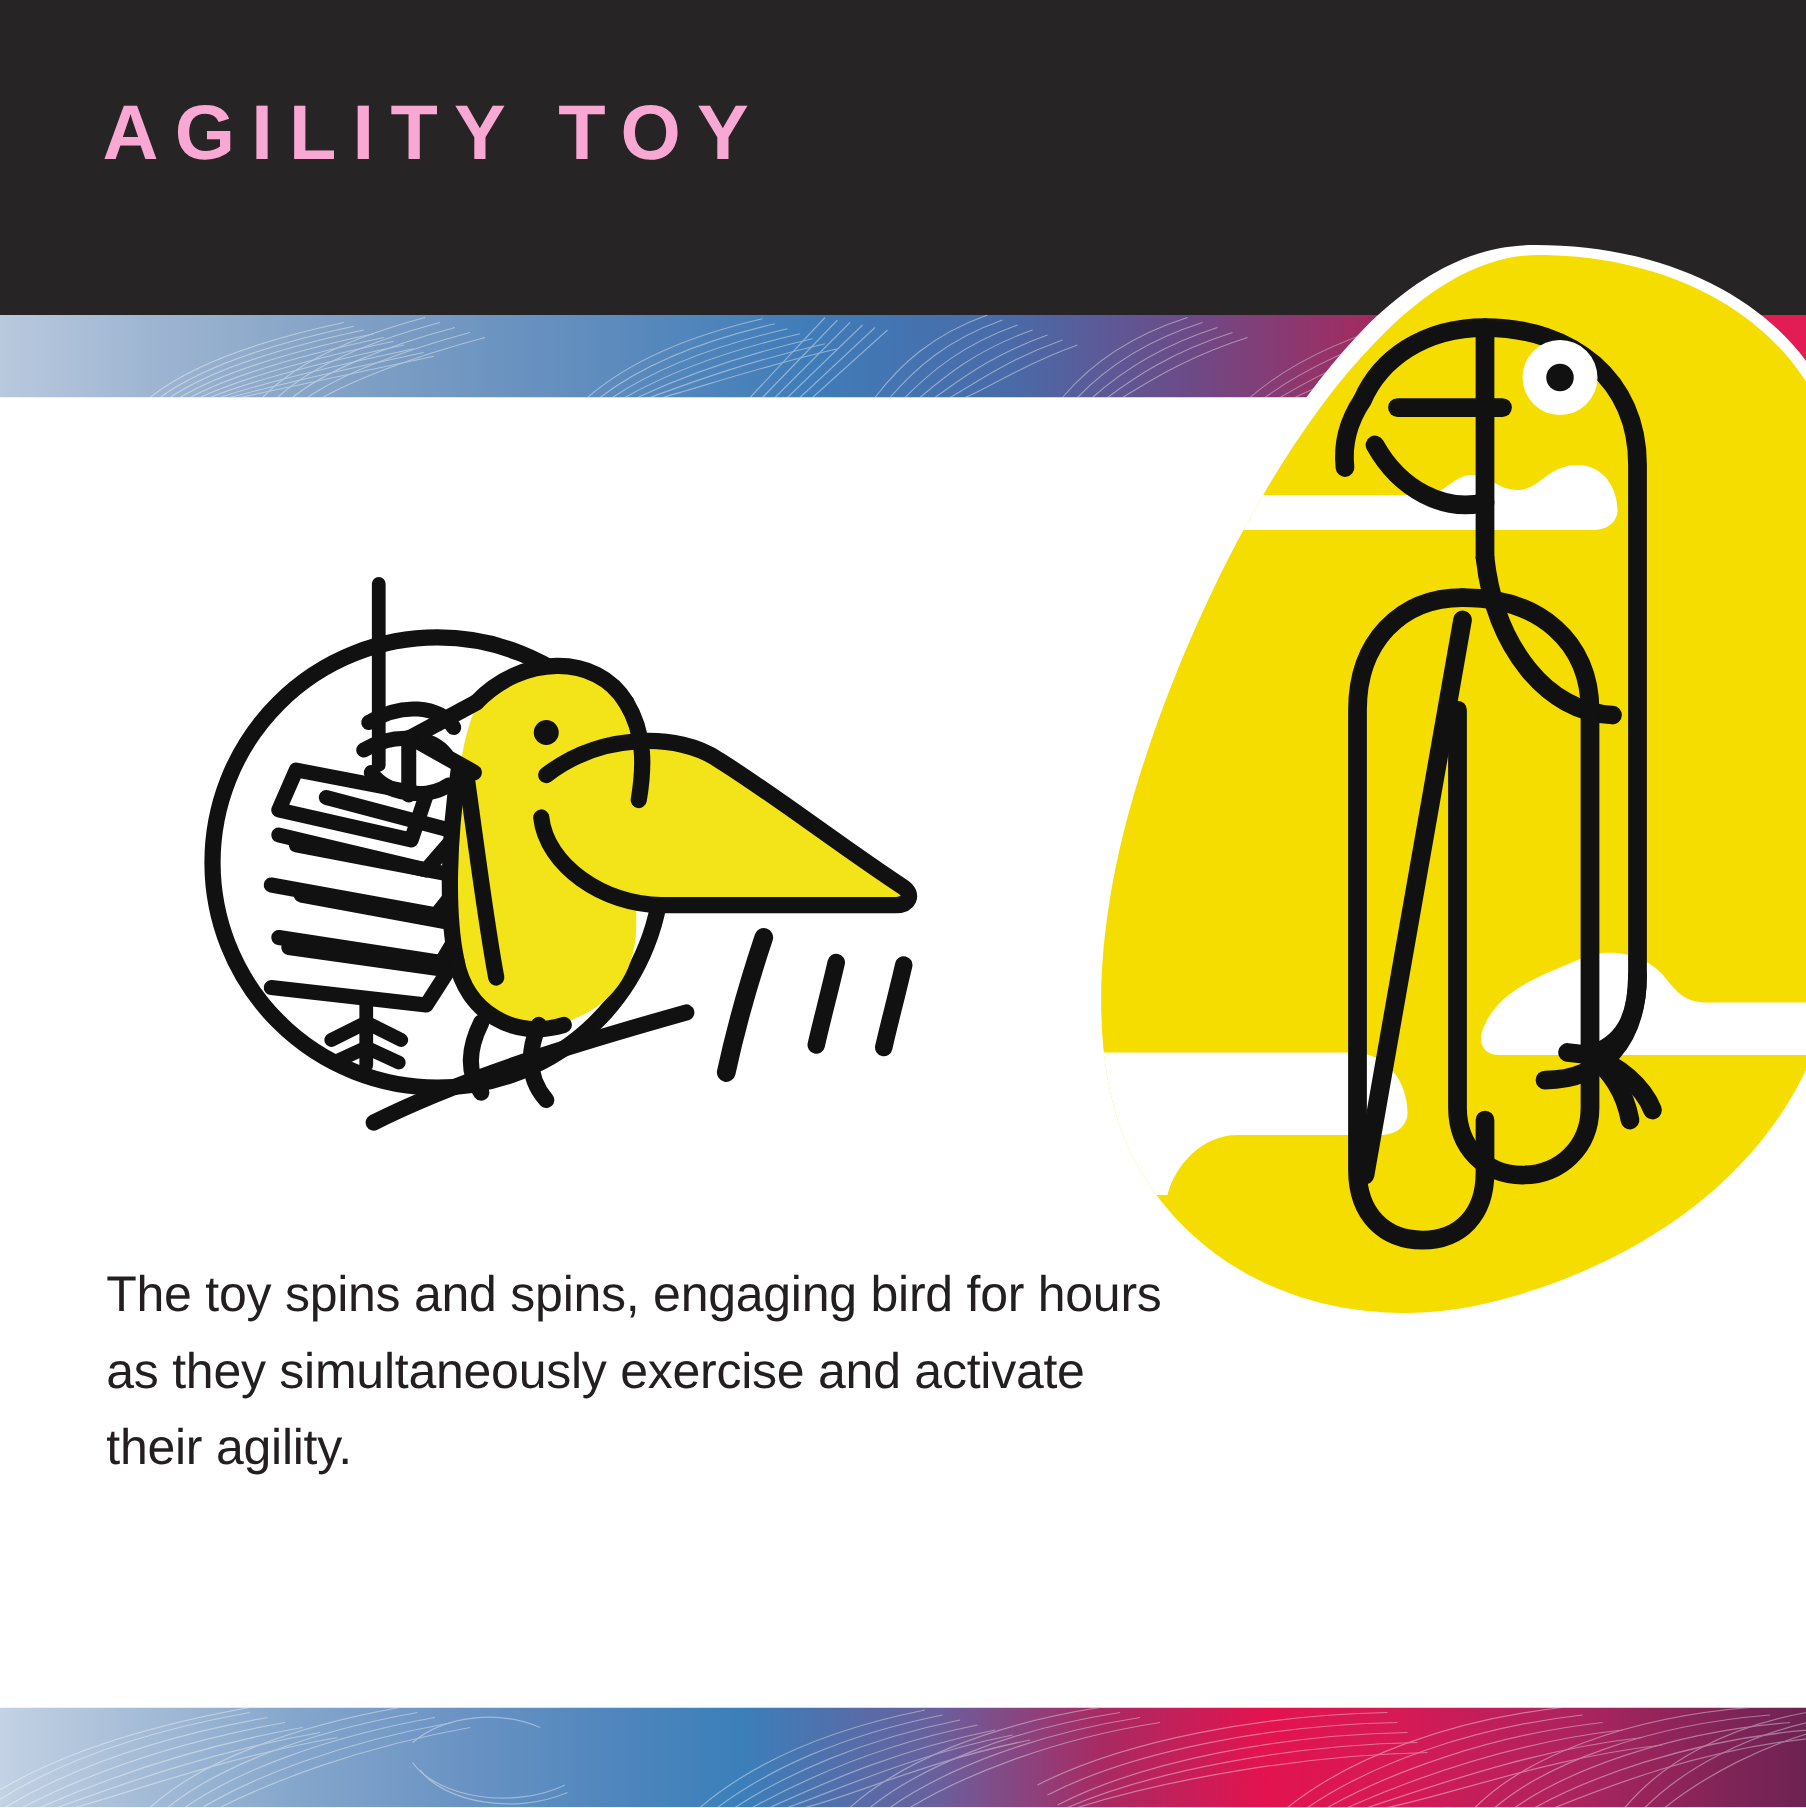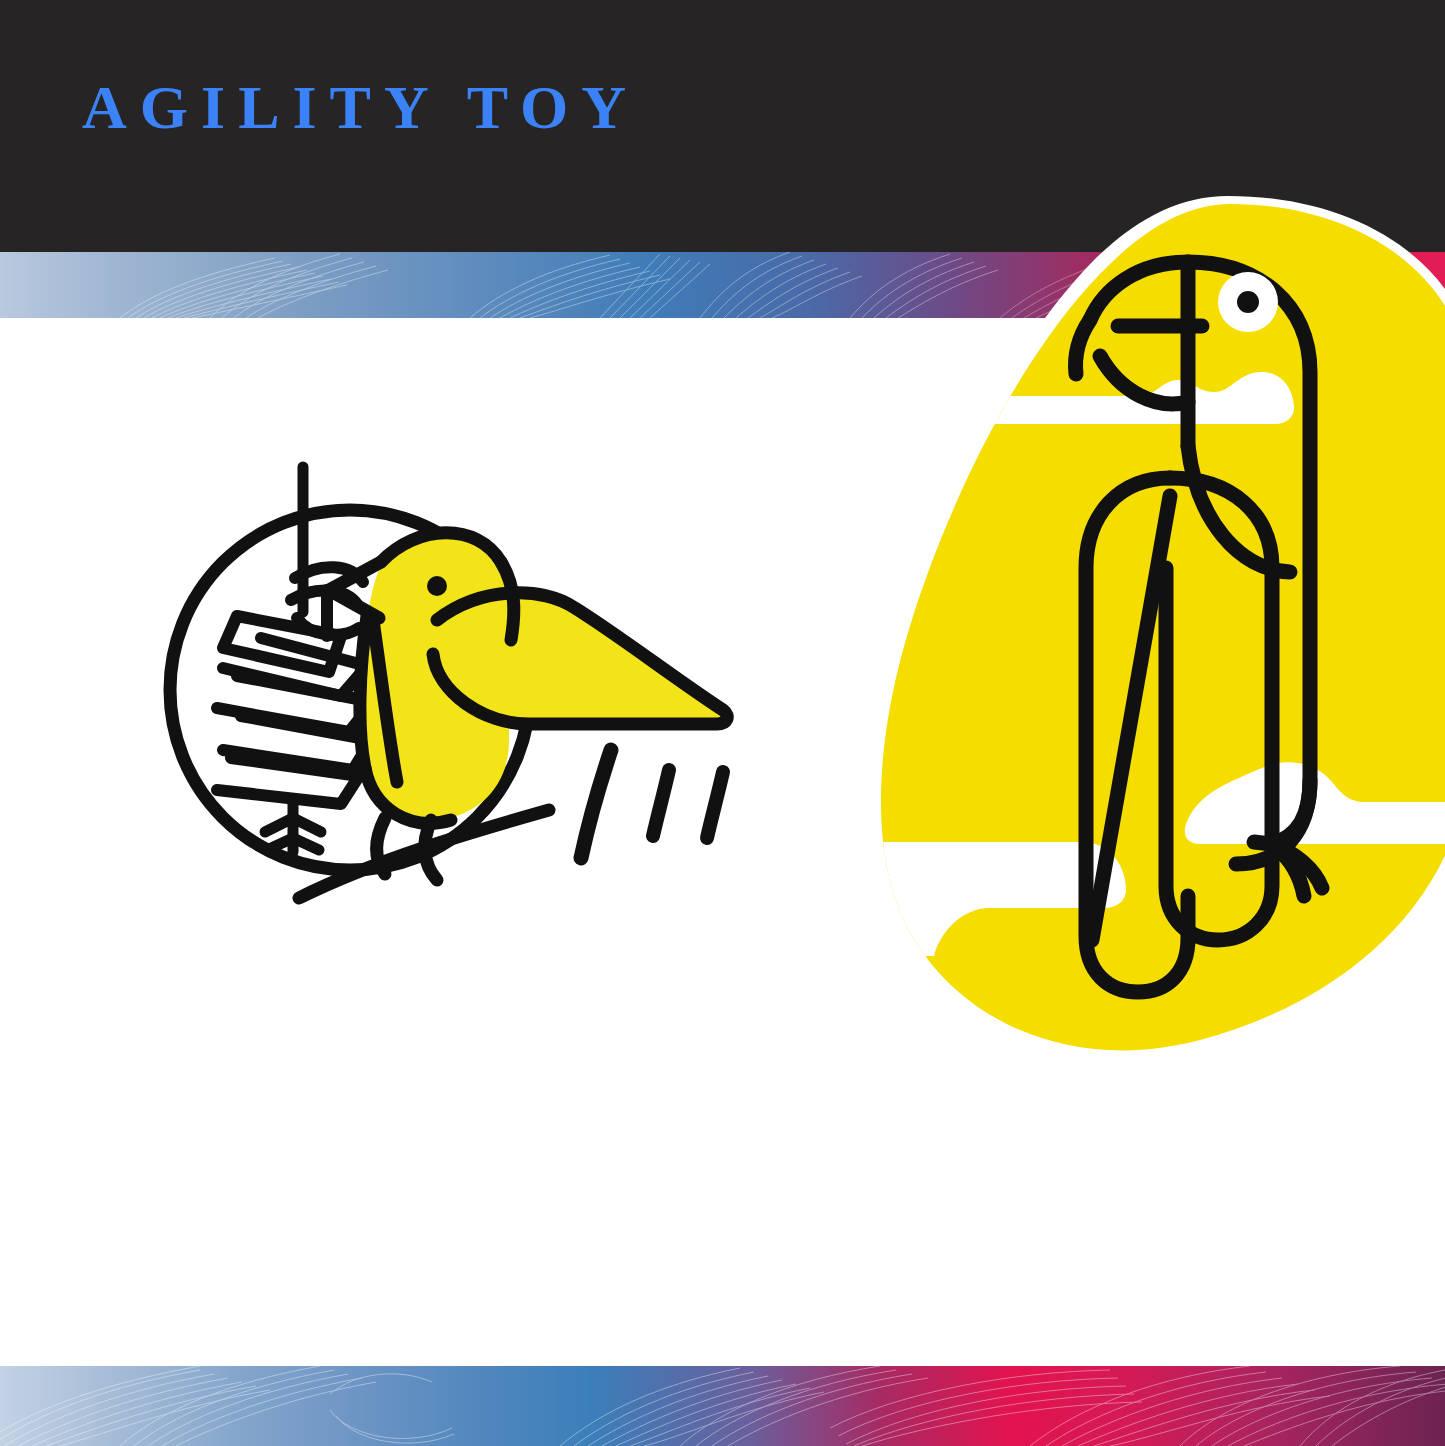--- a/index.html
+++ b/index.html
@@ -31,10 +31,10 @@
     font-size:62px;
     font-weight:700;
     letter-spacing:13px;
-    color:#3b82f6;
+    color:#f9a8d4;
     line-height:1;
     white-space:nowrap;
-    font-family:Liberation Serif, serif;
+    font-family:Liberation Sans, sans-serif;
   }
 
   

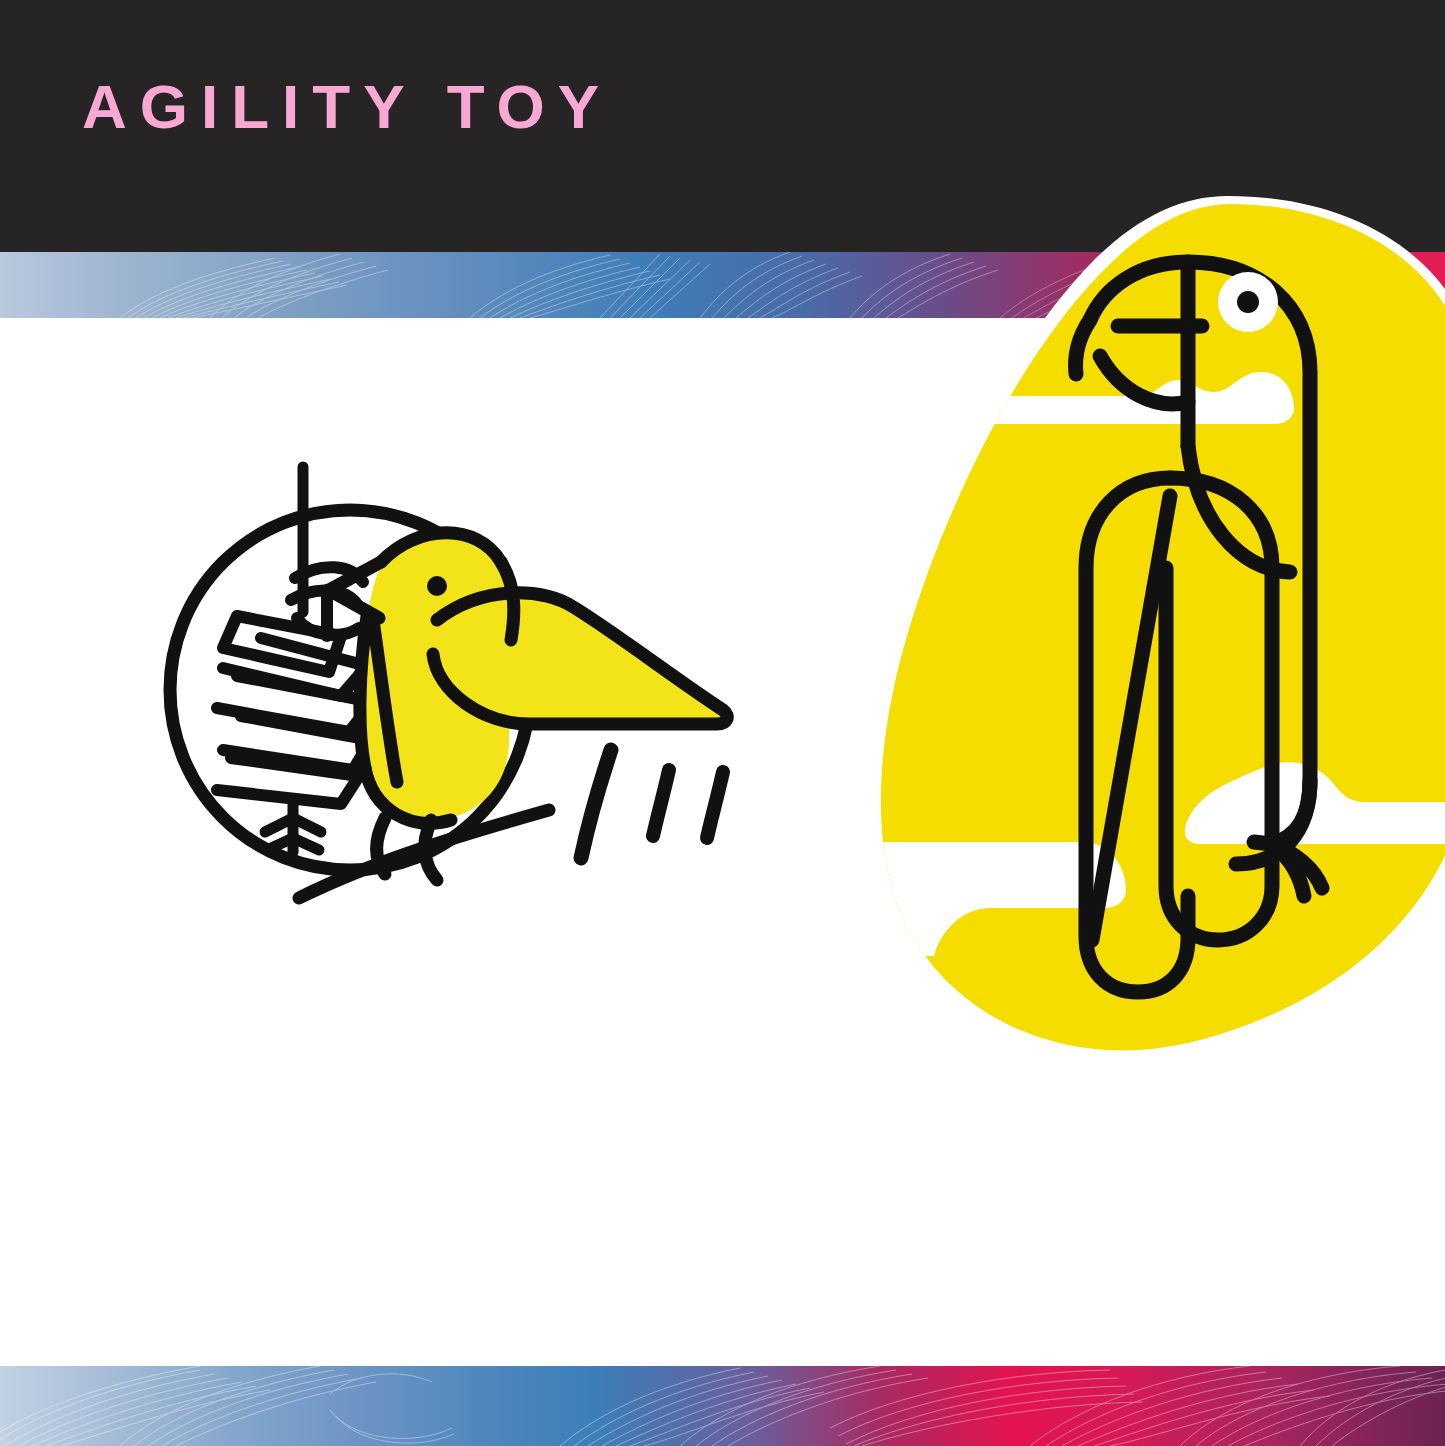--- a/index.html
+++ b/index.html
@@ -398,6 +398,7 @@
     <circle cx="378" cy="106" r="11" fill="#111111"></circle>
   </svg>
 
+  <div class="body-copy">The toy spins and spins, engaging bird for hours as they simultaneously exercise and activate their agility.</div>
 
   <div class="feather-band feather-bottom">
     <div class="feather-grad bottom"></div>

